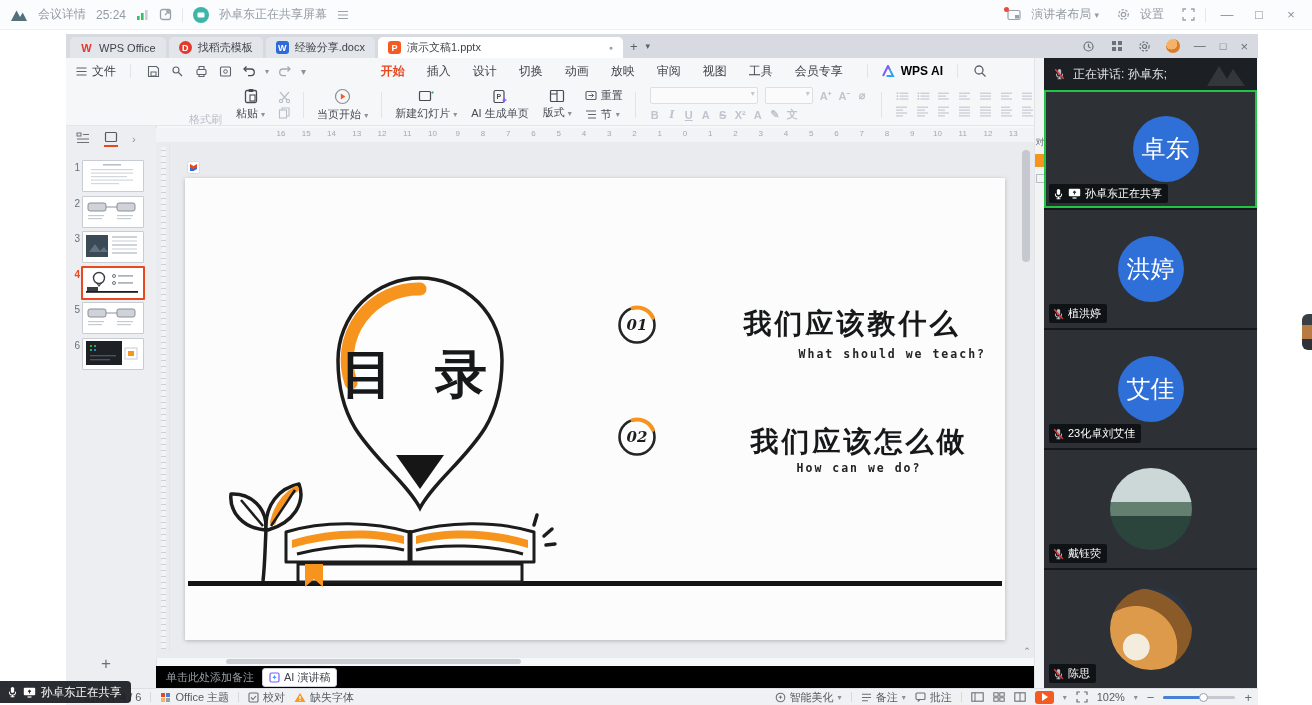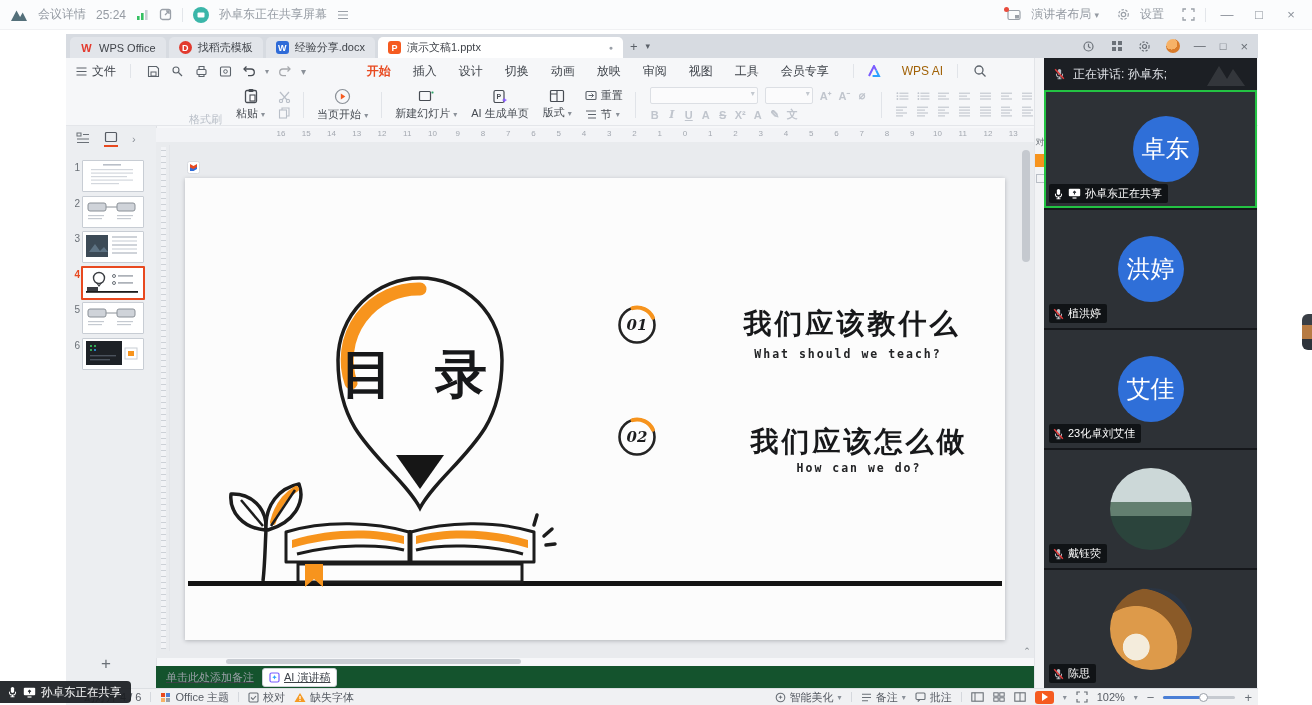--- a/index.html
+++ b/index.html
@@ -297,7 +297,7 @@
           <span class="mtab">会员专享</span>
         </span>
       <span class="vsep" style="height:14px;"></span>
-      <span class="flex" style="gap:20px;font-weight:normal;color:#a16207;">
+      <span class="flex" style="gap:5px;font-weight:bold;color:#000000;">
         <svg width="14" height="12" viewBox="0 0 14 12">
             <path d="M1 11L6 1l2.2 4.4" fill="none" stroke="#7a5cff" stroke-width="2"></path>
             <path d="M8.2 5.4L11 11H4.6" fill="none" stroke="#2ba0ff" stroke-width="2"></path>

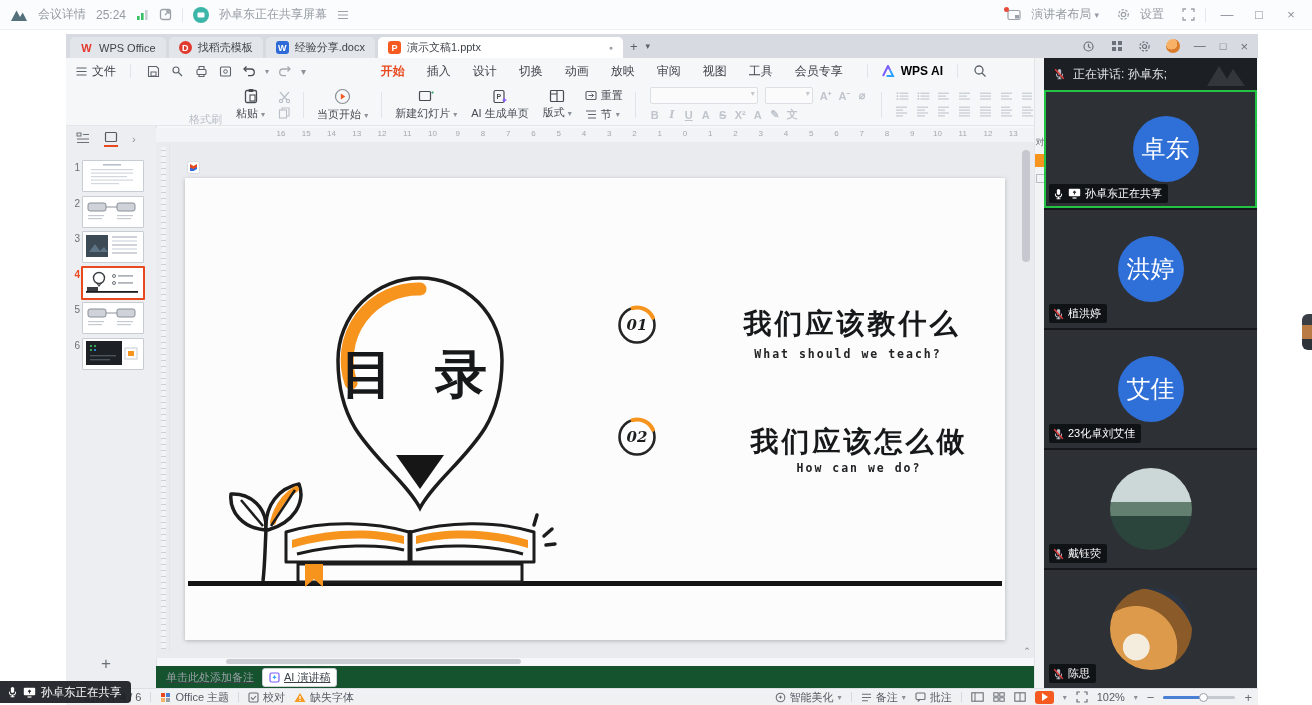--- a/index.html
+++ b/index.html
@@ -782,7 +782,7 @@
         <div id="slide-overlay">
             <div class="toc-num" style="left: 434px; top: 138px;">01</div>
             <div class="toc-zh zh" style="left: 517px; top: 127px;">我们应该教什么</div>
-            <div class="toc-en" style="left: 513px; top: 169px;">What should we teach?</div>
+            <div class="toc-en" style="left: 501px; top: 169px; text-align: right;">What should we teach?</div>
             <div class="toc-num" style="left: 434px; top: 250px;">02</div>
             <div class="toc-zh zh" style="left: 524px; top: 245px;">我们应该怎么做</div>
             <div class="toc-en" style="left: 524px; top: 283px;">How can we do?</div>

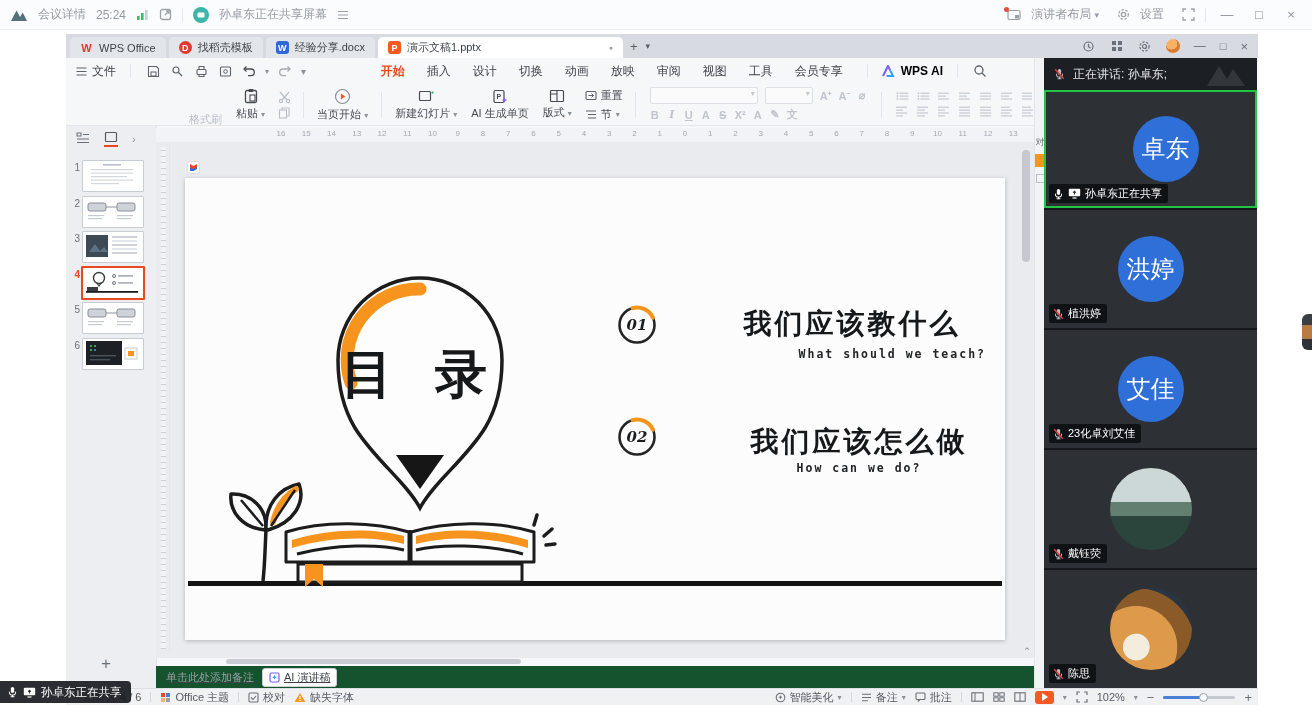--- a/index.html
+++ b/index.html
@@ -85,7 +85,7 @@
   .toc-zh{position:absolute;width:300px;text-align:center;font-size:28px;letter-spacing:3px;}
   .toc-en{position:absolute;width:300px;text-align:center;font-family:"DejaVu Sans Mono",monospace;font-weight:bold;font-size:11.5px;letter-spacing:2px;color:#232426;}
   
-  .notesbar{position:absolute;left:90px;top:632px;width:878px;height:22px;background:#14532d;display:flex;align-items:center;gap:8px;padding-left:10px;box-sizing:border-box;text-decoration:underline;}
+  .notesbar{position:absolute;left:90px;top:632px;width:878px;height:22px;background:#000000;display:flex;align-items:center;gap:8px;padding-left:10px;box-sizing:border-box;}
   .notes-ph{font-size:11px;color:#9aa0a8;}
   .ai-chip{display:flex;align-items:center;gap:4px;border:1px solid #ccd0d6;background:#fff;border-radius:3px;padding:1px 6px;font-size:11px;color:#3e434a;}
   .statusbar{position:absolute;left:0;top:654px;width:1192px;height:17px;background:#f0f1f3;border-top:1px solid #dcdfe3;

